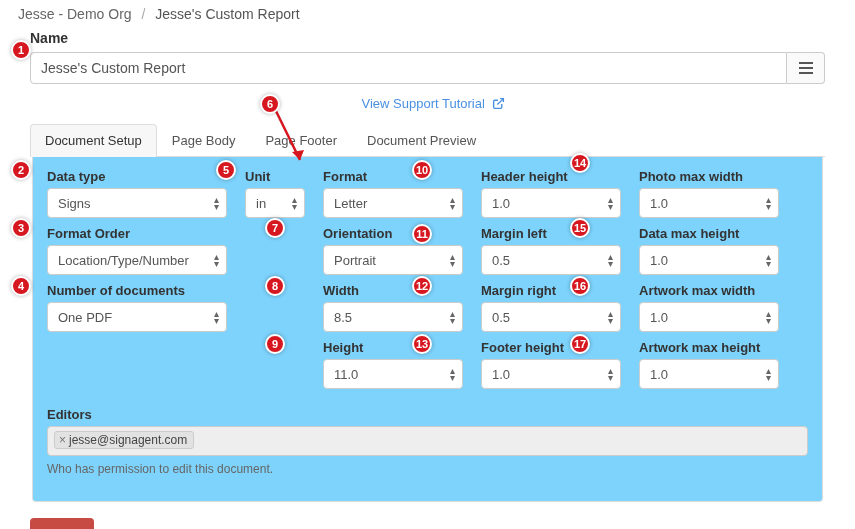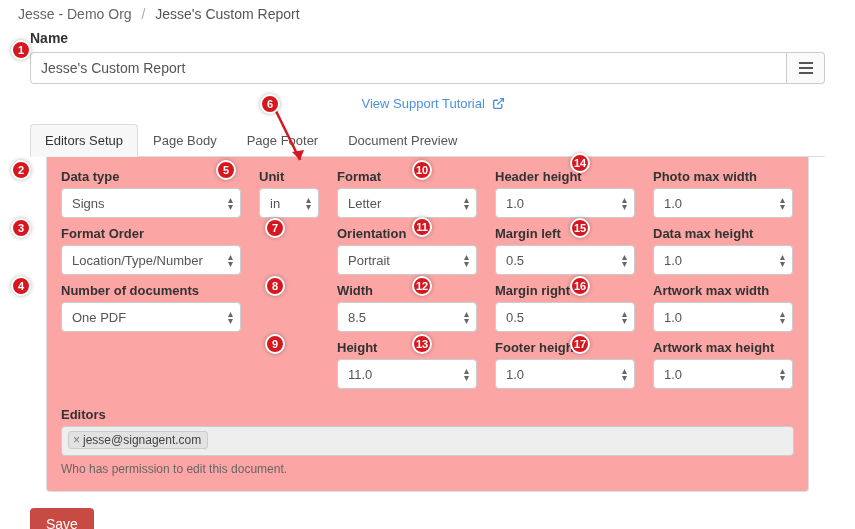--- a/index.html
+++ b/index.html
@@ -230,7 +230,7 @@
 
   
   <div class="tabs">
-    <div class="tab active">Editors Setup</div>
+    <div class="tab active">Document Setup</div>
     <div class="tab">Page Body</div>
     <div class="tab">Page Footer</div>
     <div class="tab">Document Preview</div>

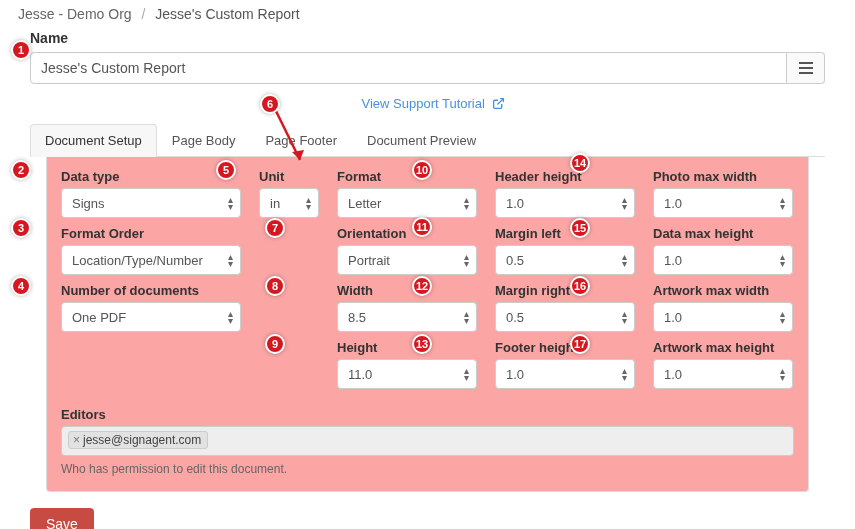--- a/index.html
+++ b/index.html
@@ -85,11 +85,11 @@
 
   
   .panel {
-    background:#fca5a5;
+    background:#7dd3fc;
     border:1px solid #ddd;
     border-top:none;
-    margin: 0 28px;
-    padding:12px 14px 15px 14px;
+    margin: 0 14px;
+    padding:12px 14px 25px 14px;
     border-radius:0 0 4px 4px;
   }
 

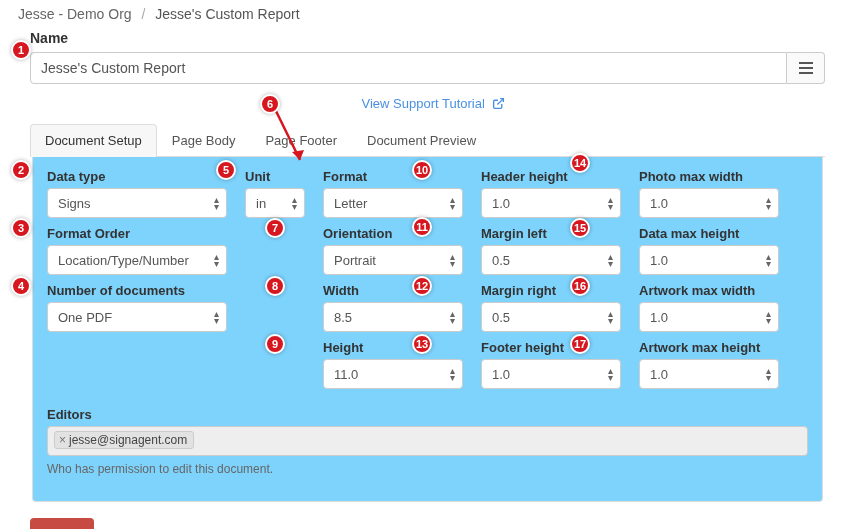--- a/index.html
+++ b/index.html
@@ -393,7 +393,7 @@
   <div class="dot" style="left:265px;top:276px">8</div>
   <div class="dot" style="left:265px;top:334px">9</div>
   <div class="dot" style="left:412px;top:160px">10</div>
-  <div class="dot" style="left:412px;top:217px">11</div>
+  <div class="dot" style="left:412px;top:224px">11</div>
   <div class="dot" style="left:412px;top:276px">12</div>
   <div class="dot" style="left:412px;top:334px">13</div>
   <div class="dot" style="left:570px;top:153px">14</div>

